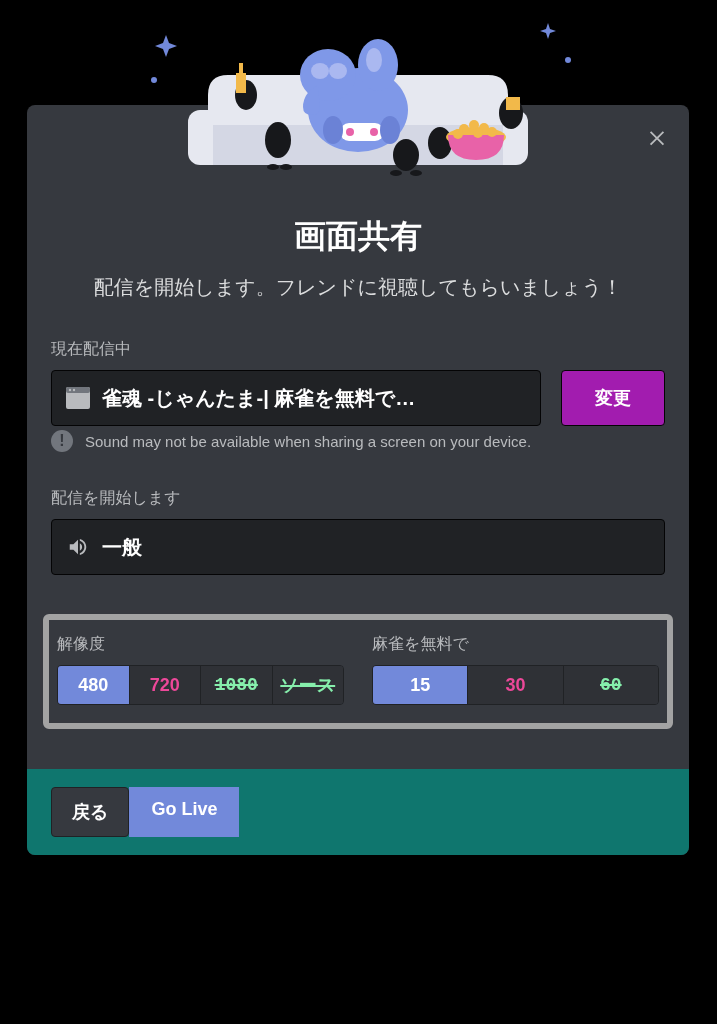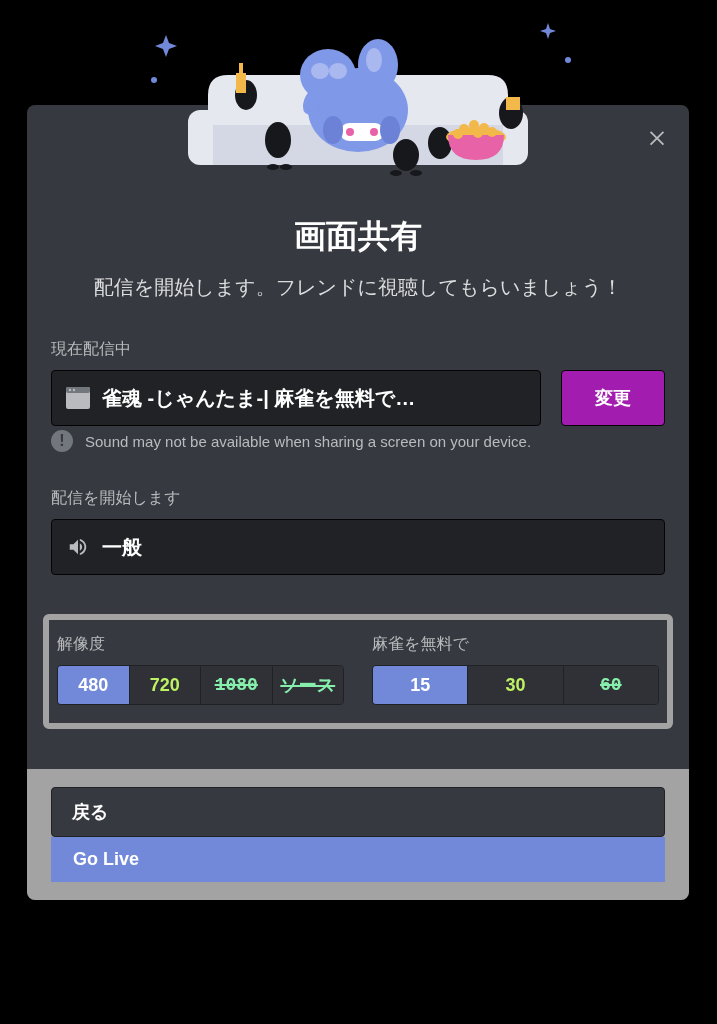--- a/index.html
+++ b/index.html
@@ -161,7 +161,7 @@
   .seg-btn {
     flex: 1;
     background: #2f3136;
-    color: #bef264;
+    color: #ec4899;
     font-size: 18px;
     font-weight: 700;
     display: flex;

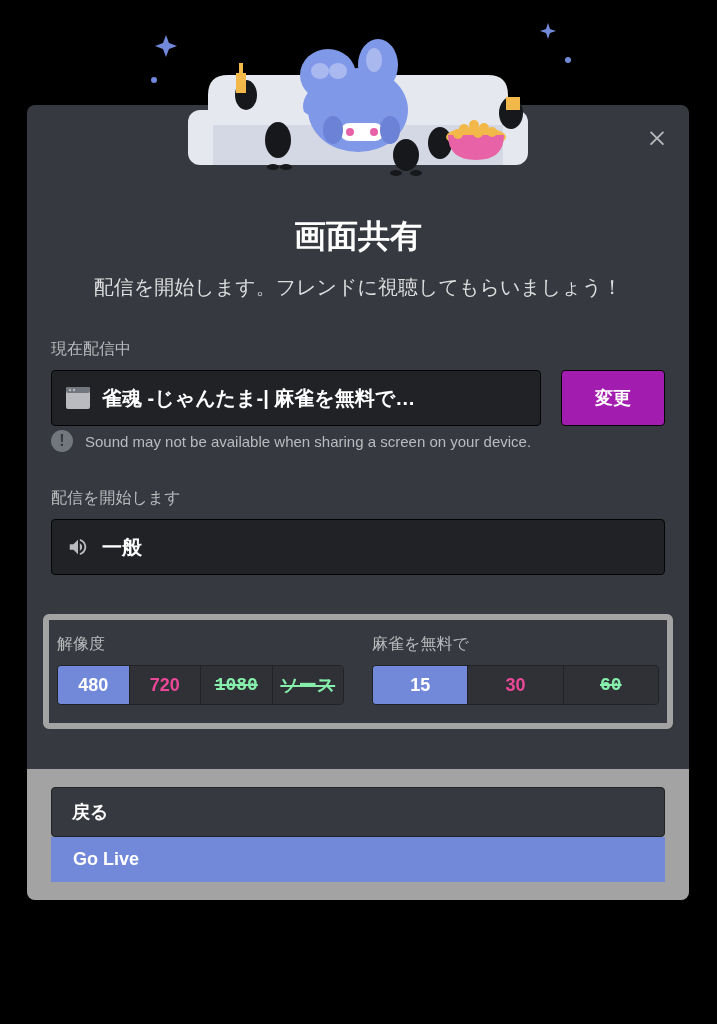--- a/index.html
+++ b/index.html
@@ -179,12 +179,11 @@
     font-family: Liberation Mono, monospace;
   }
   .footer {
-    background: #a3a3a3;
+    background: #0f766e;
     padding: 18px 24px;
     display: flex;
     justify-content: flex-start;
     border-radius: 0 0 8px 8px;
-    flex-direction: column;
   }
   .back-btn {
     background: #36393f;

